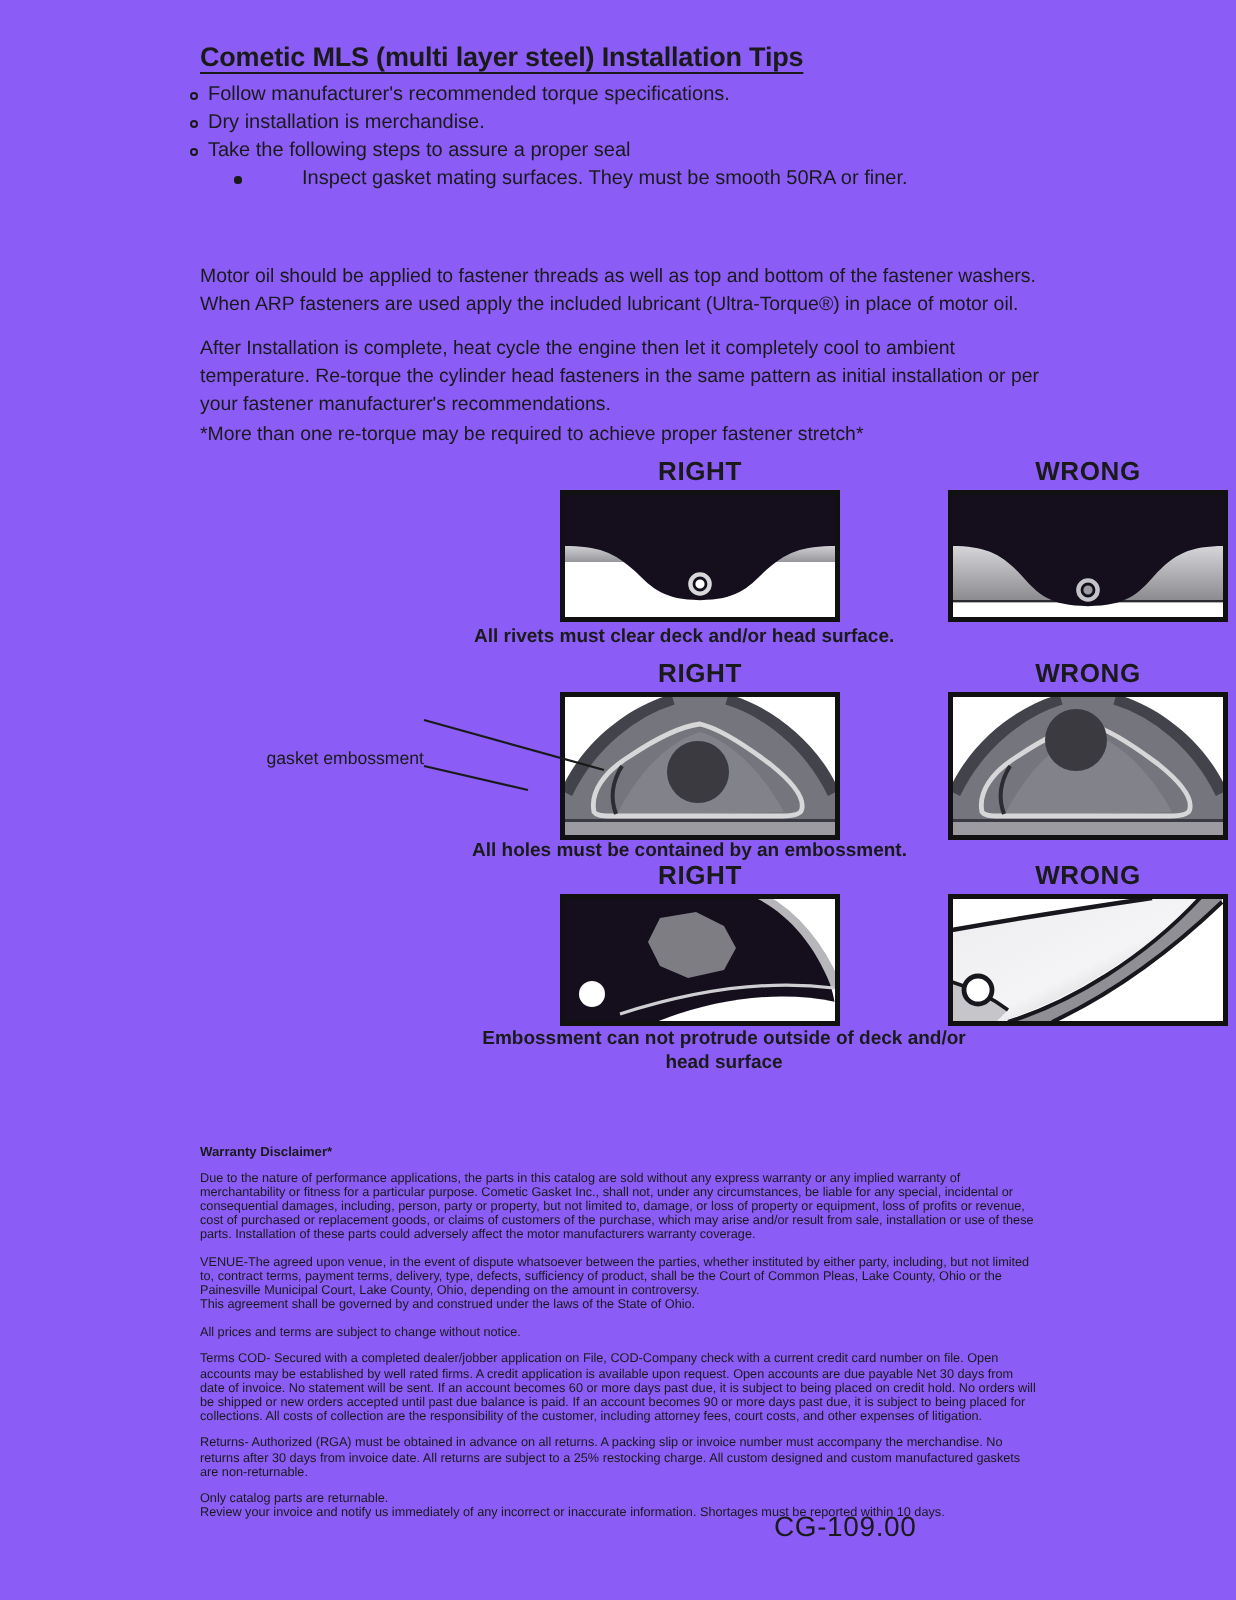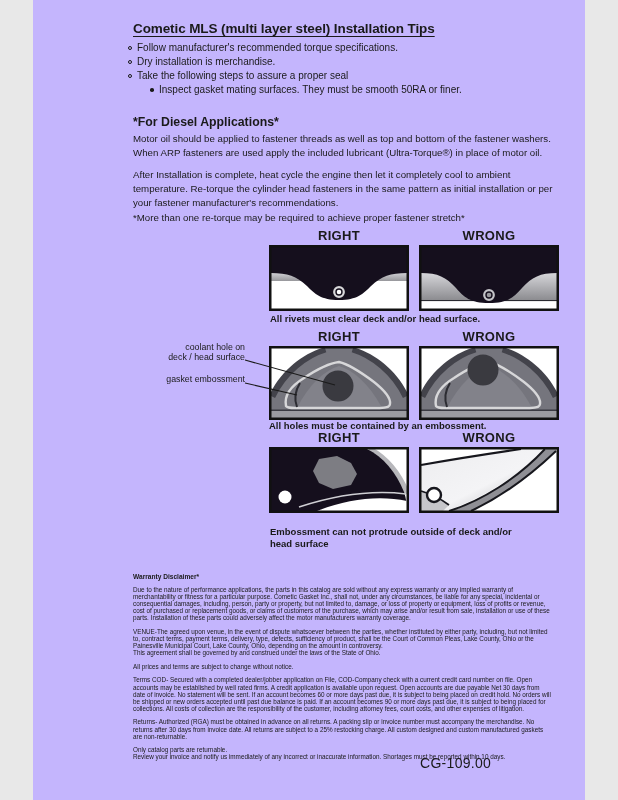--- a/index.html
+++ b/index.html
@@ -6,8 +6,8 @@
   html,body { background:#e8e8e8; }
   body { font-family:"Liberation Sans", sans-serif; color:#1a1a1a; }
   .page {
-    position:relative; width:552px; height:800px; margin:0 auto;
-    background:#c4b5fd; overflow:hidden;
+    position:relative; width:618px; height:800px; margin:0 auto;
+    background:#8b5cf6; overflow:hidden;
   }
   .page-title {
     position:absolute; left:100px; top:21px;

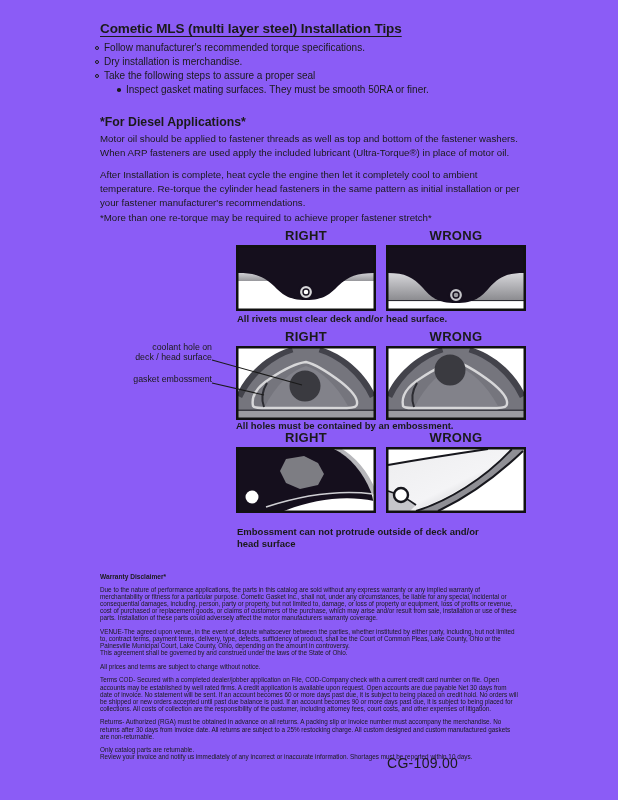--- a/index.html
+++ b/index.html
@@ -19,7 +19,7 @@
   .b-row .mk { width:9px; flex:0 0 9px; padding-top:4.5px; }
   .ring { display:block; width:4px; height:4px; border:1px solid #1a1a1a; border-radius:50%; }
   .dot  { display:block; width:3.6px; height:3.6px; background:#1a1a1a; border-radius:50%; margin-top:0.5px; }
-  .b-sub { margin-left:22px; }
+  .b-sub { margin-left:22px;gap:25px; }
   .diesel-heading { position:absolute; left:100px; top:115px; font-size:12.3px; font-weight:bold; }
   .body-p { position:absolute; left:100px; width:432px; font-size:9.7px; line-height:13.8px; }
   .p1 { top:132px; } .p2 { top:168px; } .p3 { top:211px; }

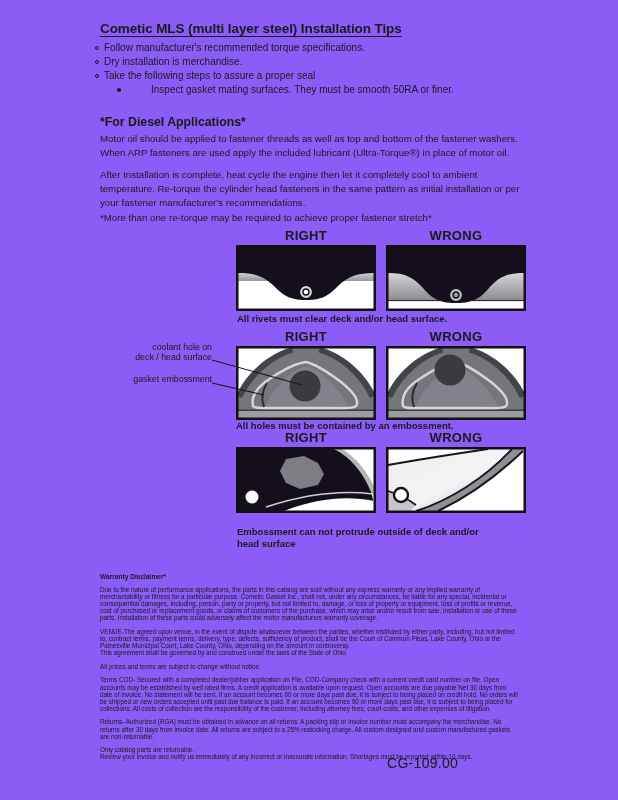--- a/index.html
+++ b/index.html
@@ -80,7 +80,6 @@
     </div>
   </div>
 
-  <h2 class="diesel-heading">*For Diesel Applications*</h2>
   <p class="body-p p2">After Installation is complete, heat cycle the engine then let it completely cool to ambient temperature. Re-torque the cylinder head fasteners in the same pattern as initial installation or per your fastener manufacturer's recommendations.</p>
   <p class="body-p p1">Motor oil should be applied to fastener threads as well as top and bottom of the fastener washers. When ARP fasteners are used apply the included lubricant (Ultra-Torque®) in place of motor oil.</p>
   <p class="body-p p3">*More than one re-torque may be required to achieve proper fastener stretch*</p>

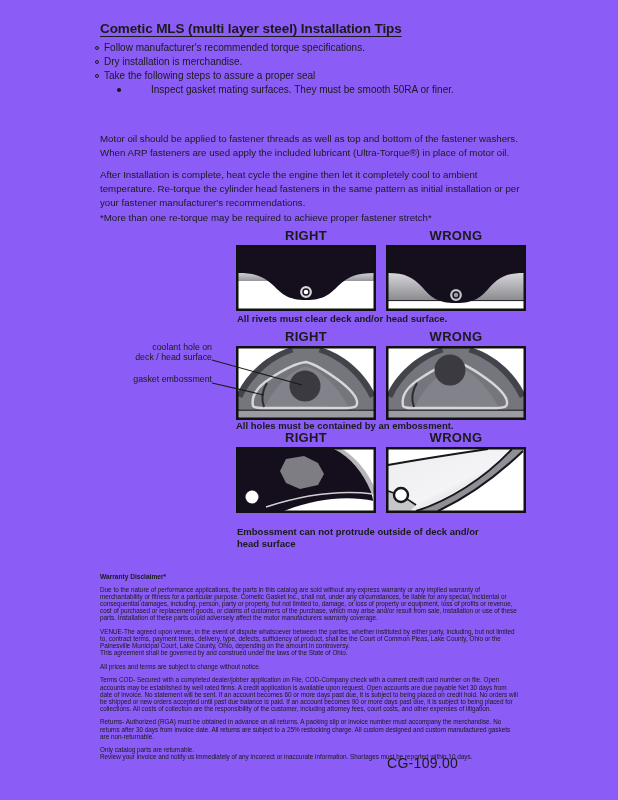--- a/index.html
+++ b/index.html
@@ -26,7 +26,7 @@
 
   .drow { position:absolute; left:236px; display:flex; gap:10px; }
   .drow1 { top:228px; } .drow2 { top:329px; } .drow3 { top:430px; }
-  .dcol { width:140px; }
+  .dcol { width:140px;margin-left:44px; }
   .dlabel { text-align:center; font-size:13px; font-weight:bold; letter-spacing:0.3px; margin-bottom:2px; }
   .dcol svg { display:block; }
 

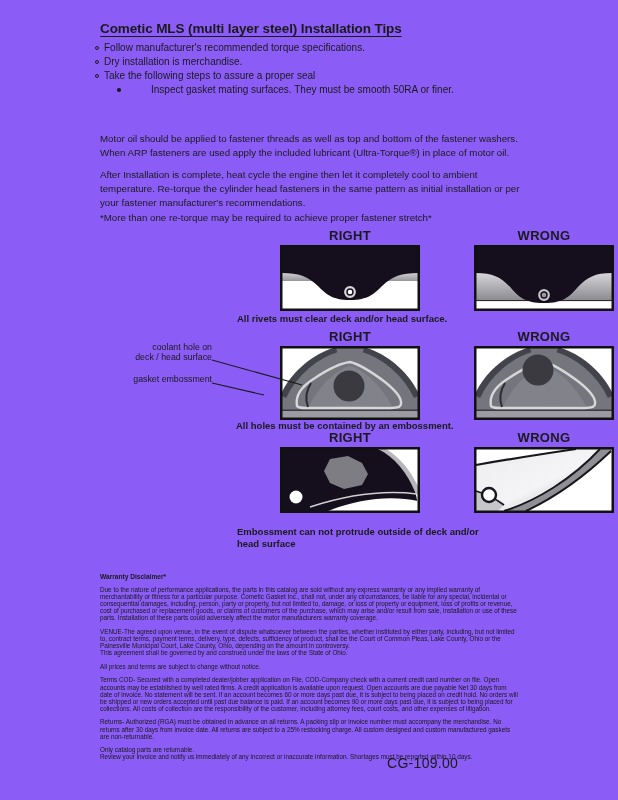--- a/index.html
+++ b/index.html
@@ -30,7 +30,7 @@
   .dlabel { text-align:center; font-size:13px; font-weight:bold; letter-spacing:0.3px; margin-bottom:2px; }
   .dcol svg { display:block; }
 
-  .caption { position:absolute; font-size:9.5px; font-weight:bold; line-height:11.5px; }
+  .caption { position:absolute; font-size:9.5px; font-weight:bold; line-height:11.5px;text-align:center; }
   .cap1 { left:237px; top:313px; }
   .cap2 { left:236px; top:420px; width:285px; text-align:left; }
   .cap3 { left:237px; top:526px; width:250px; }

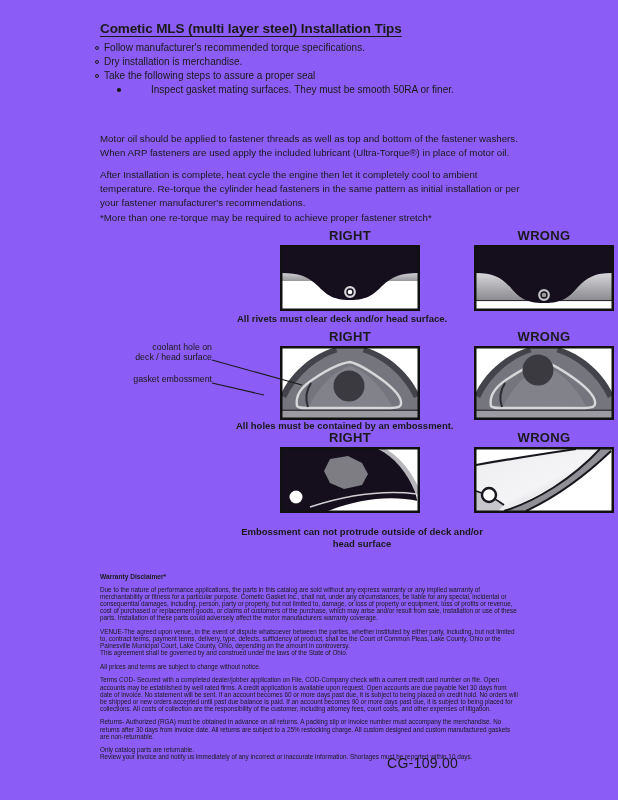--- a/index.html
+++ b/index.html
@@ -124,8 +124,6 @@
   </div>
   <div class="caption cap1">All rivets must clear deck and/or head surface.</div>
 
-  <div class="anno anno1">coolant hole on
-deck / head surface</div>
   <div class="anno anno2">gasket embossment</div>
 
   <div class="drow drow2">

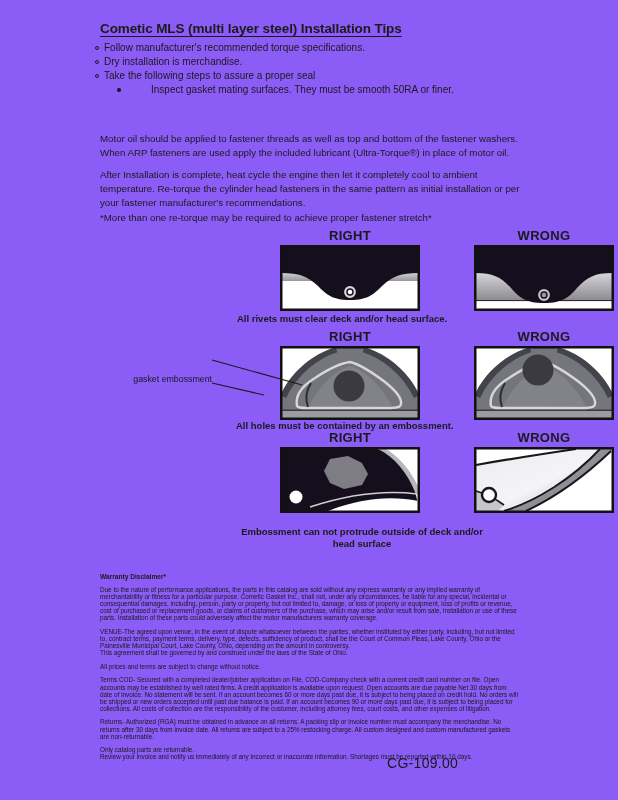--- a/index.html
+++ b/index.html
@@ -33,7 +33,7 @@
   .caption { position:absolute; font-size:9.5px; font-weight:bold; line-height:11.5px;text-align:center; }
   .cap1 { left:237px; top:313px; }
   .cap2 { left:236px; top:420px; width:285px; text-align:left; }
-  .cap3 { left:237px; top:526px; width:250px; }
+  .cap3 { left:237px; top:514px; width:250px; }
 
   .anno { position:absolute; font-size:8.8px; line-height:10px; text-align:right; width:100px; white-space:pre-line; }
   .anno1 { left:112px; top:342px; }

